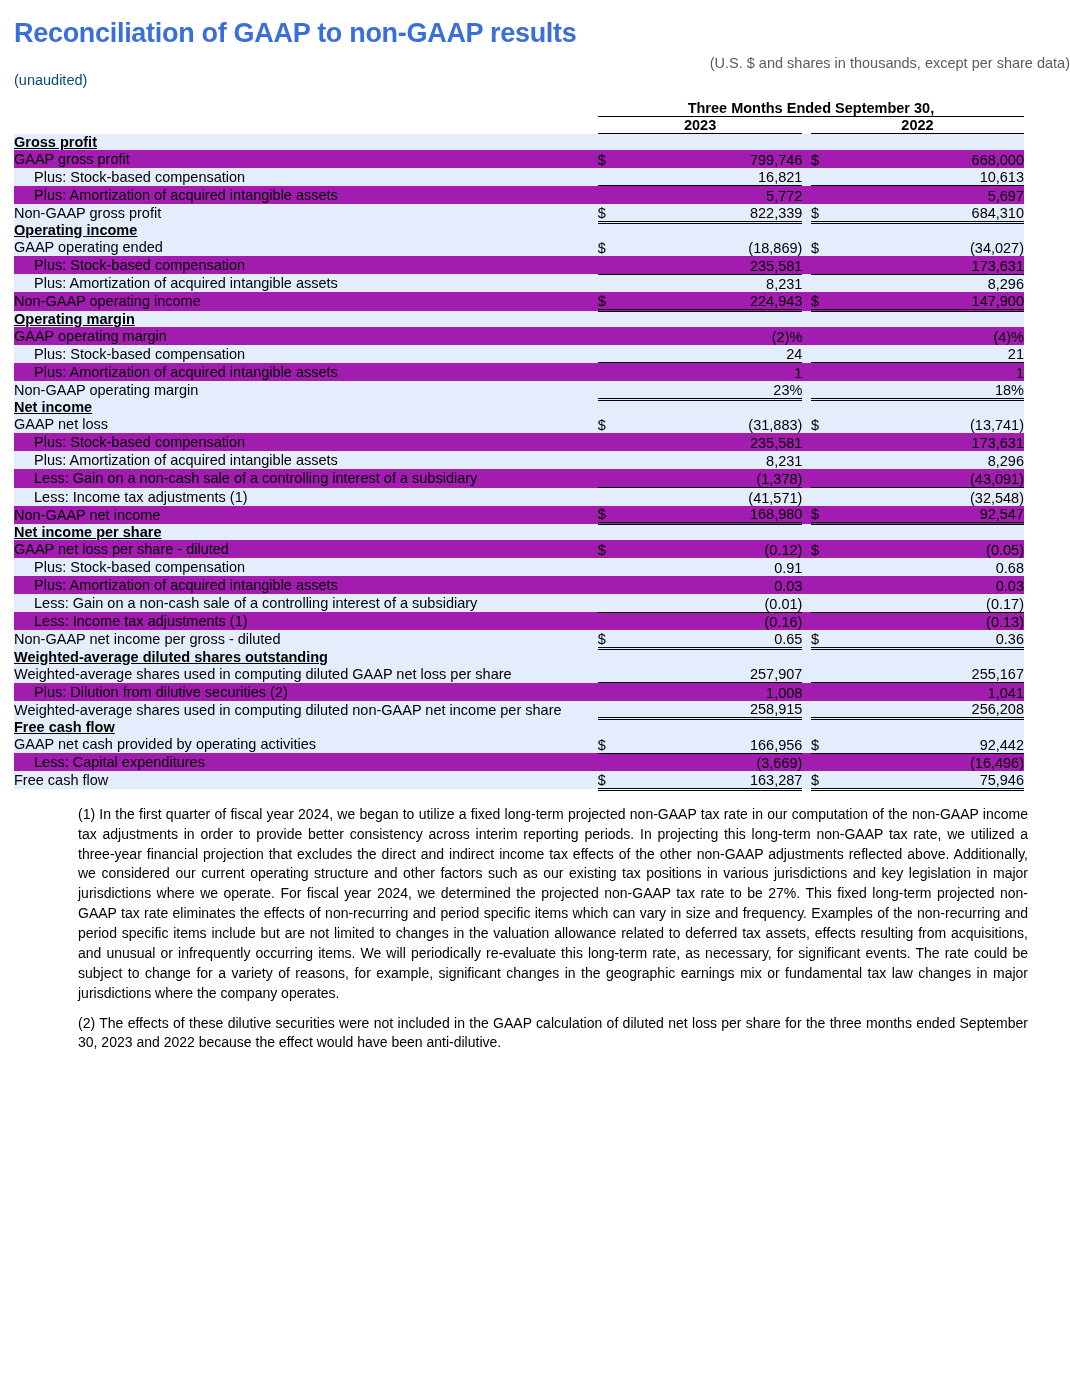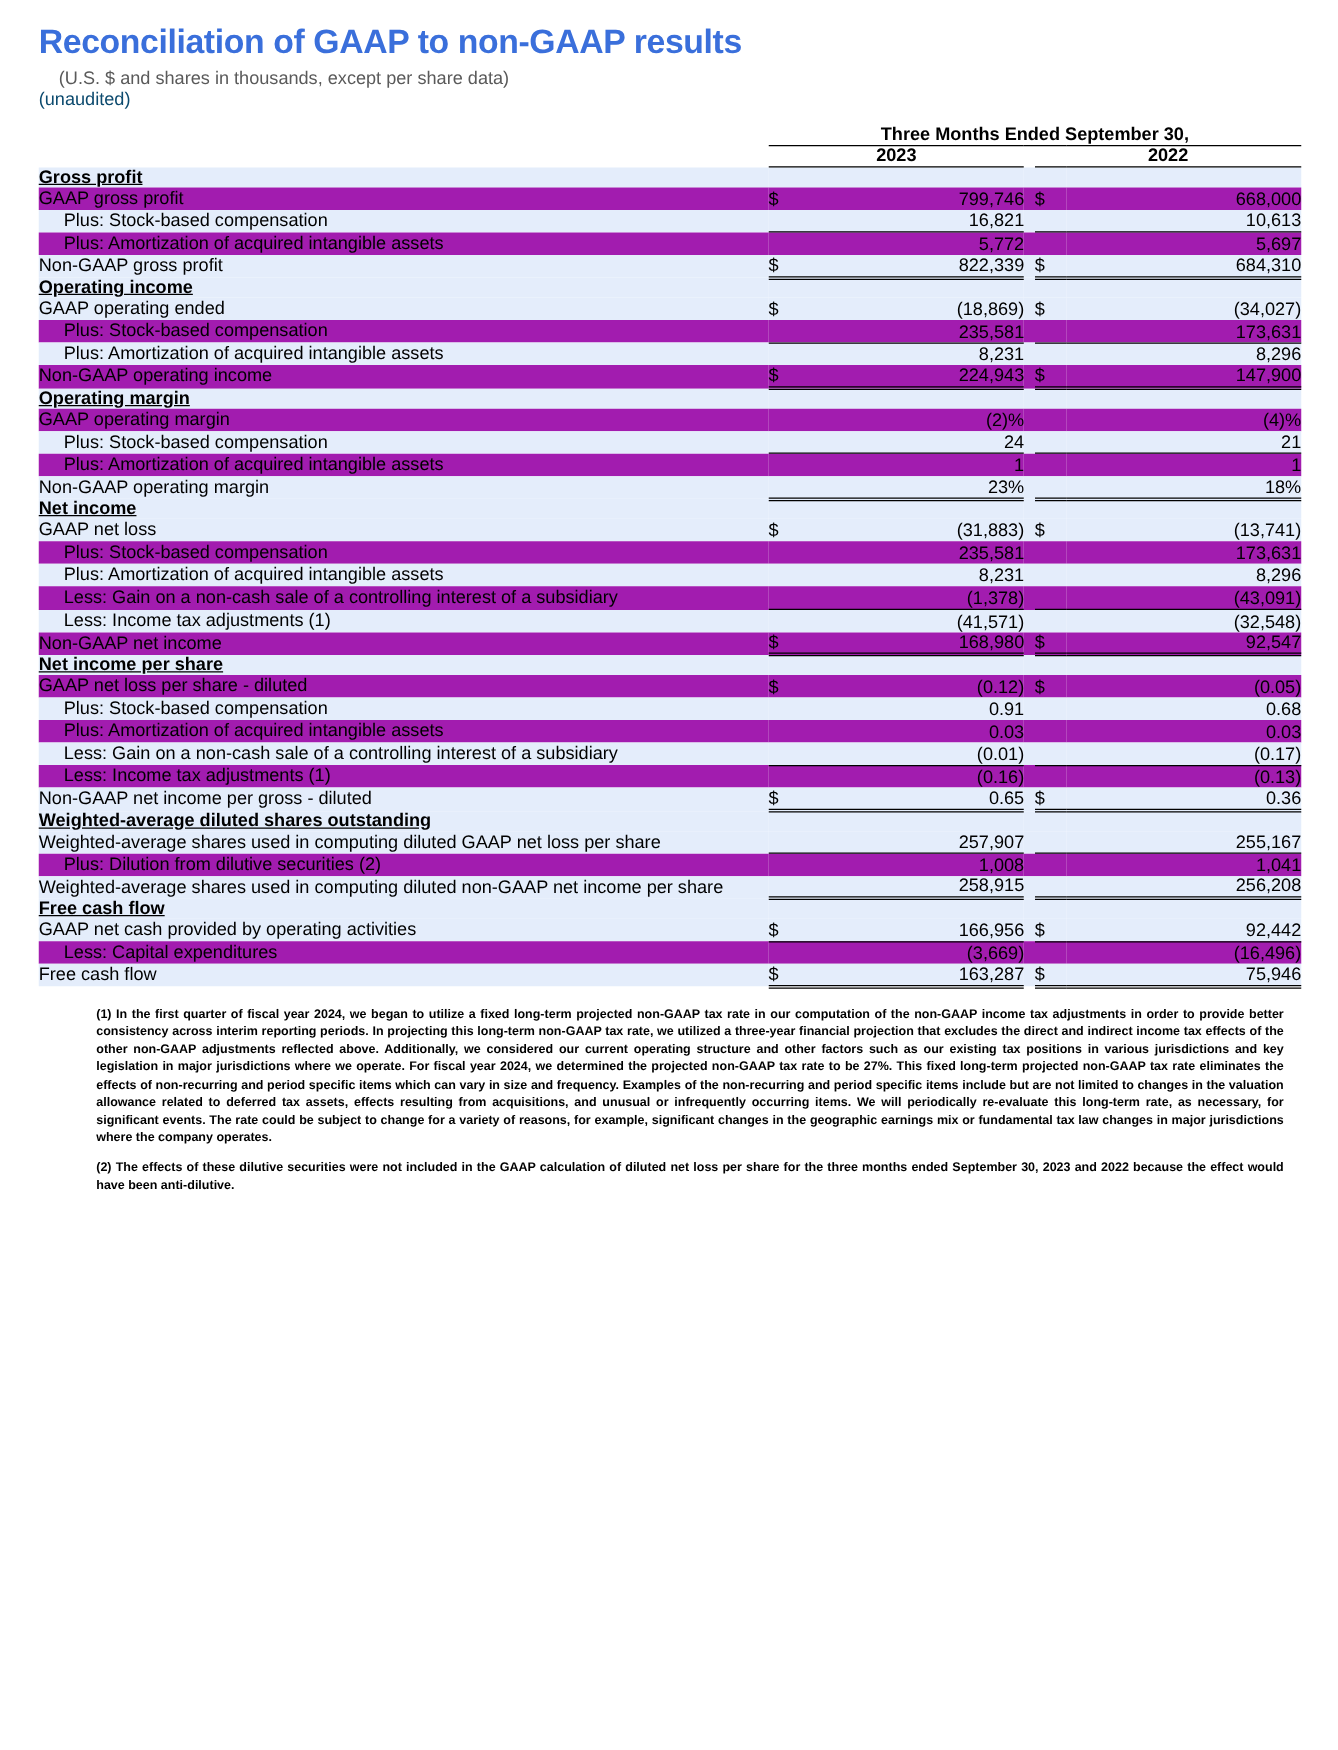--- a/index.html
+++ b/index.html
@@ -16,7 +16,7 @@
   }
   .page {
     width: 1070px;
-    padding: 10px 0 10px 17px;
+    padding: 10px 0 10px 0;
     box-sizing: border-box;
     position: relative;
   }

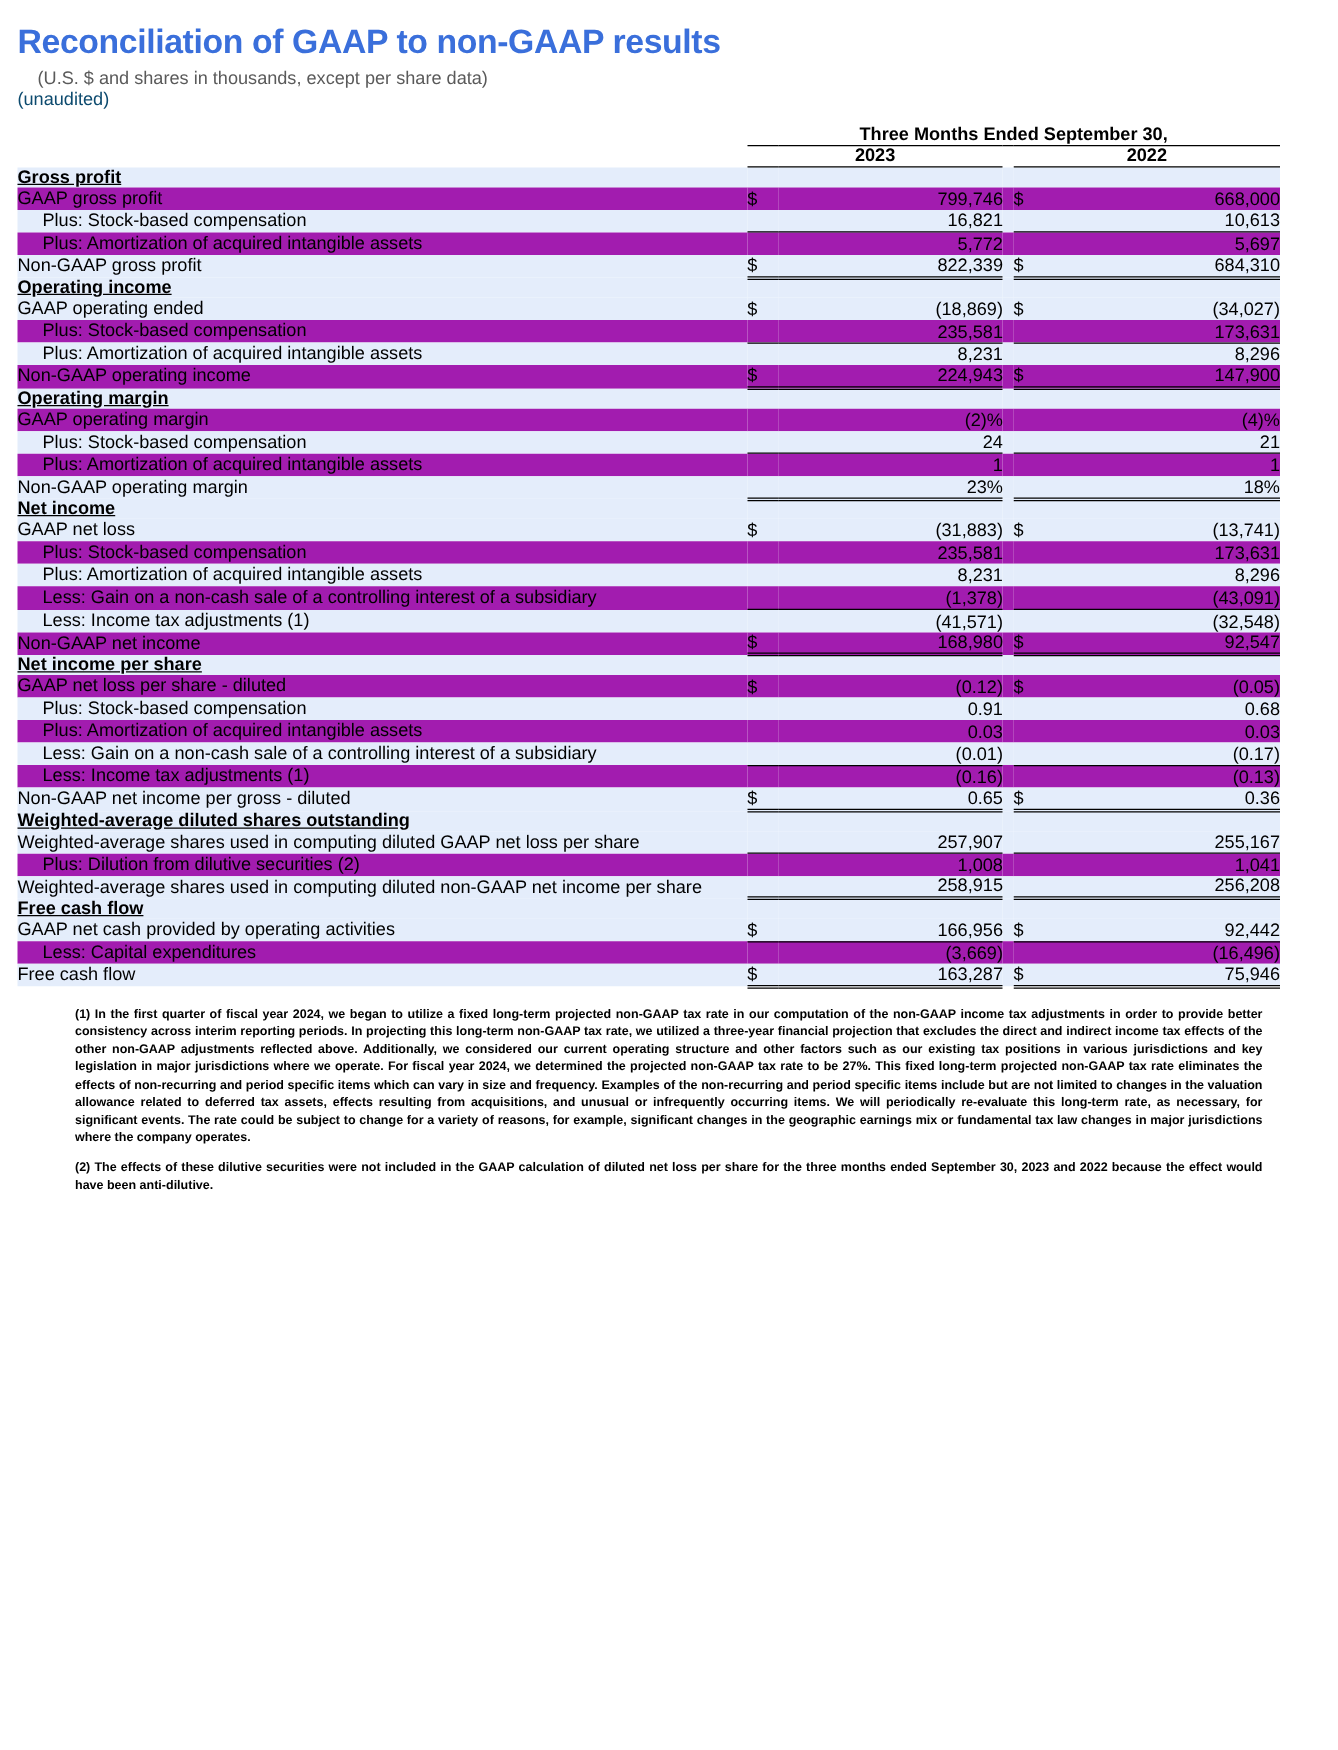--- a/index.html
+++ b/index.html
@@ -30,7 +30,8 @@
   .doc-sub {
     font-size: 14.5px;
     color: #5a5a5a;
-    margin: 0 0 1px 30px;
+    margin: 0 0 1px 13px;
+    text-align: right;
   }
   .doc-sub2 {
     font-size: 14.5px;

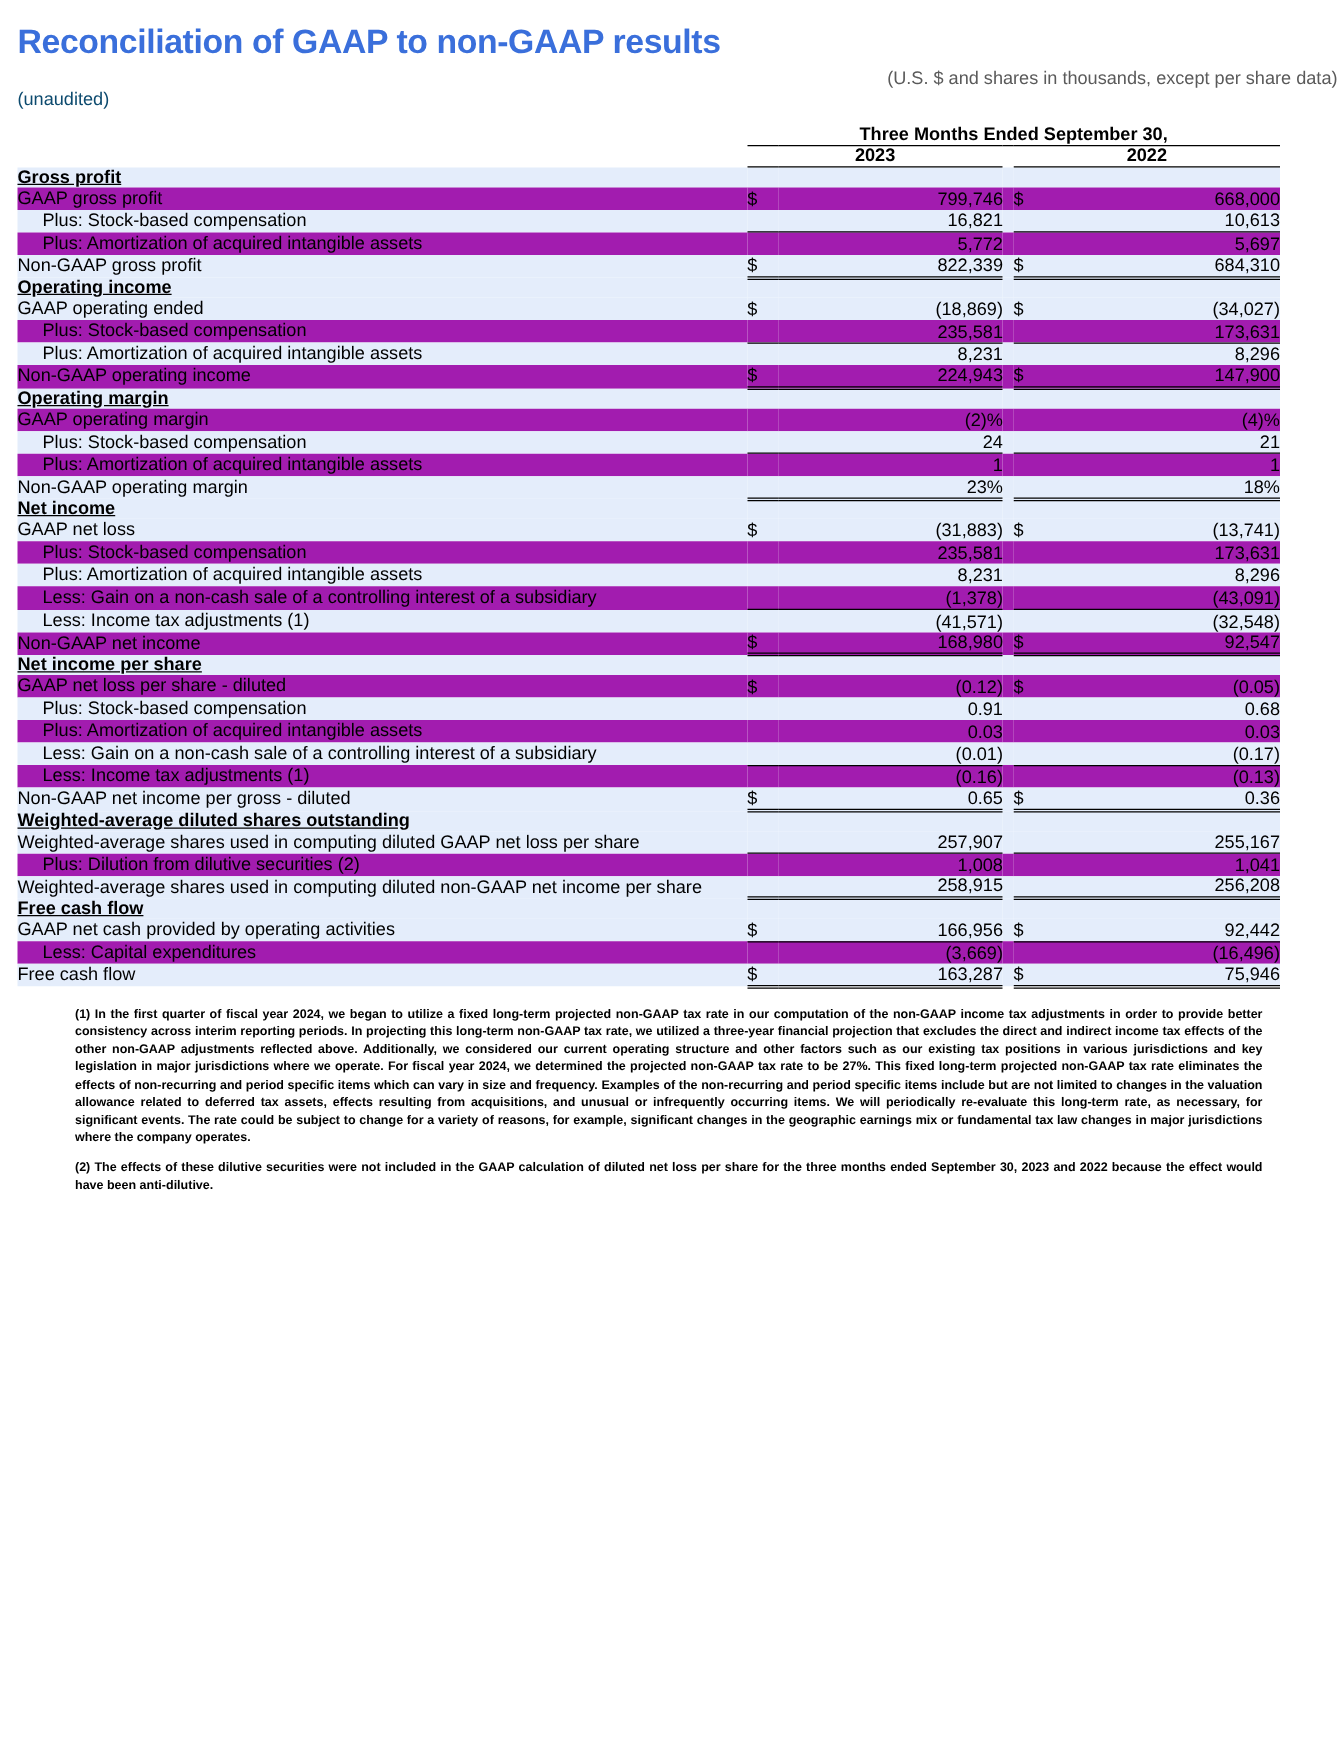--- a/index.html
+++ b/index.html
@@ -108,12 +108,11 @@
   .hdr-underline { border-bottom: 1px solid #000; }
 
   .footnotes {
-    margin: 14px 14px 0 60px;
+    margin: 14px 14px 0 78px;
     width: 950px;
-    font-size: 10px;
+    font-size: 14px;
     line-height: 1.42;
     text-align: justify;
-    font-weight: bold;
   }
   .footnotes p { margin: 0 0 10px 0; }
 </style>

